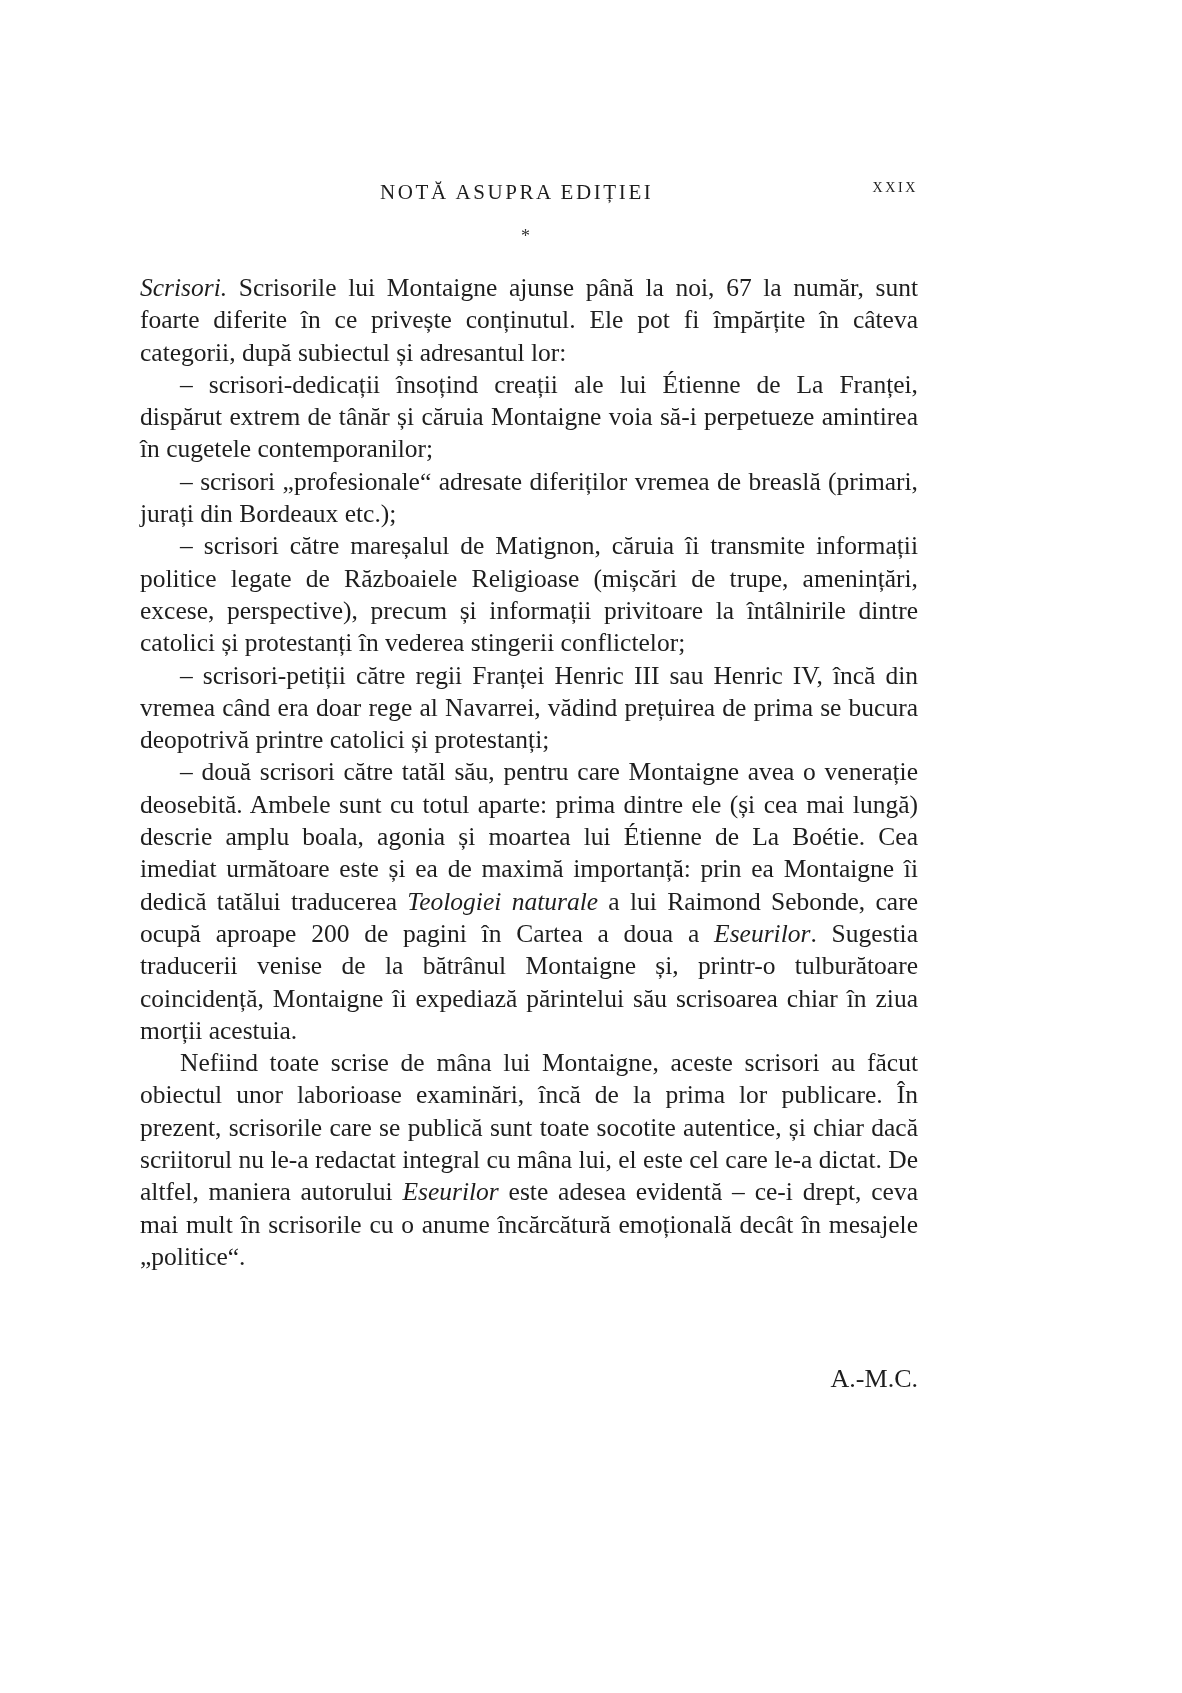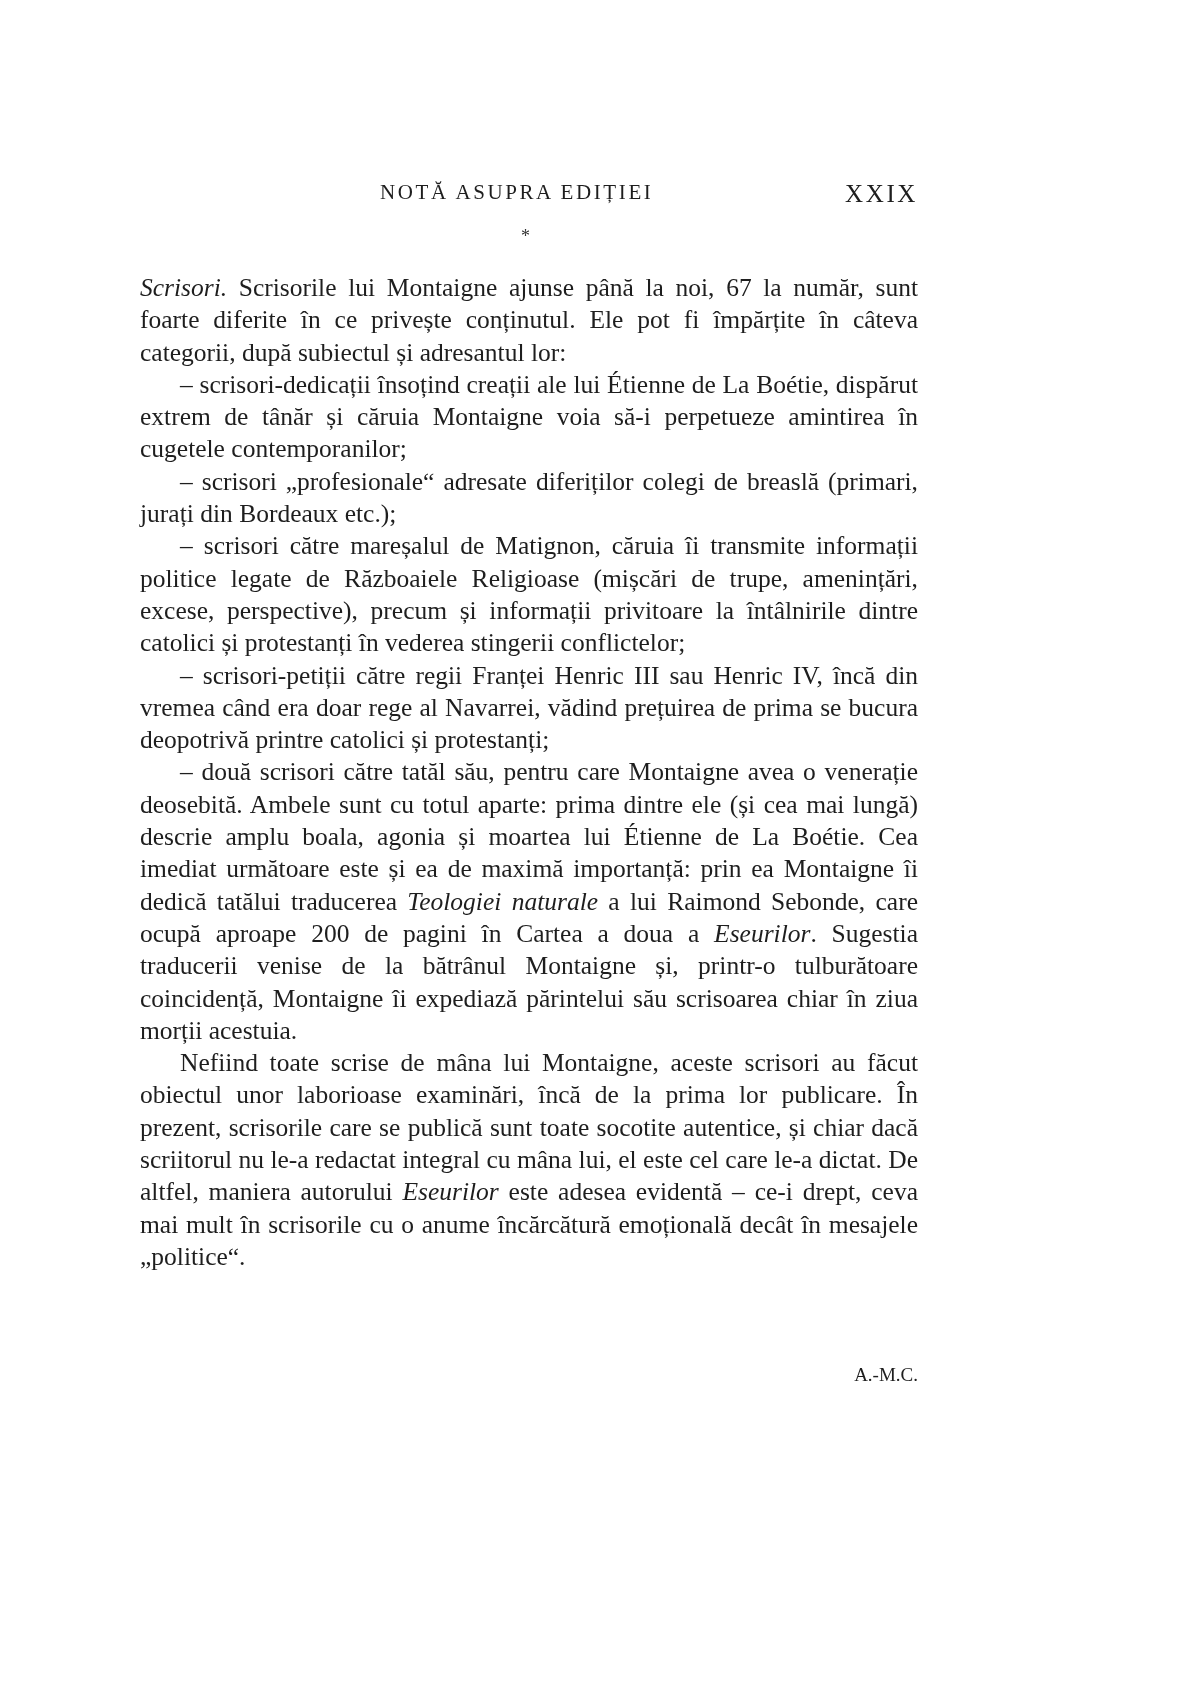--- a/index.html
+++ b/index.html
@@ -8,7 +8,7 @@
     .page { position: absolute; left: 0; top: 0; width: 1182px; height: 1693px; margin-top: 44px; }
     .running-head { position: absolute; top: 136px; left: 140px; width: 778px; height: 30px; }
     .rh-title { position: absolute; left: 240px; top: 0; font-size: 21px; letter-spacing: 2.6px; }
-    .rh-page { position: absolute; right: 0; top: 0; font-size: 25px; letter-spacing: 2.6px; }
+    .rh-page { position: absolute; right: 0; top: 0; font-size: 14px; letter-spacing: 2.6px; }
     .asterism { position: absolute; top: 182px; left: 521px; font-size: 18px; color: #333; }
     .text-block { position: absolute; left: 140px; top: 228px; width: 778px;
                   font-size: 25.5px; line-height: 32.3px; text-align: justify; }

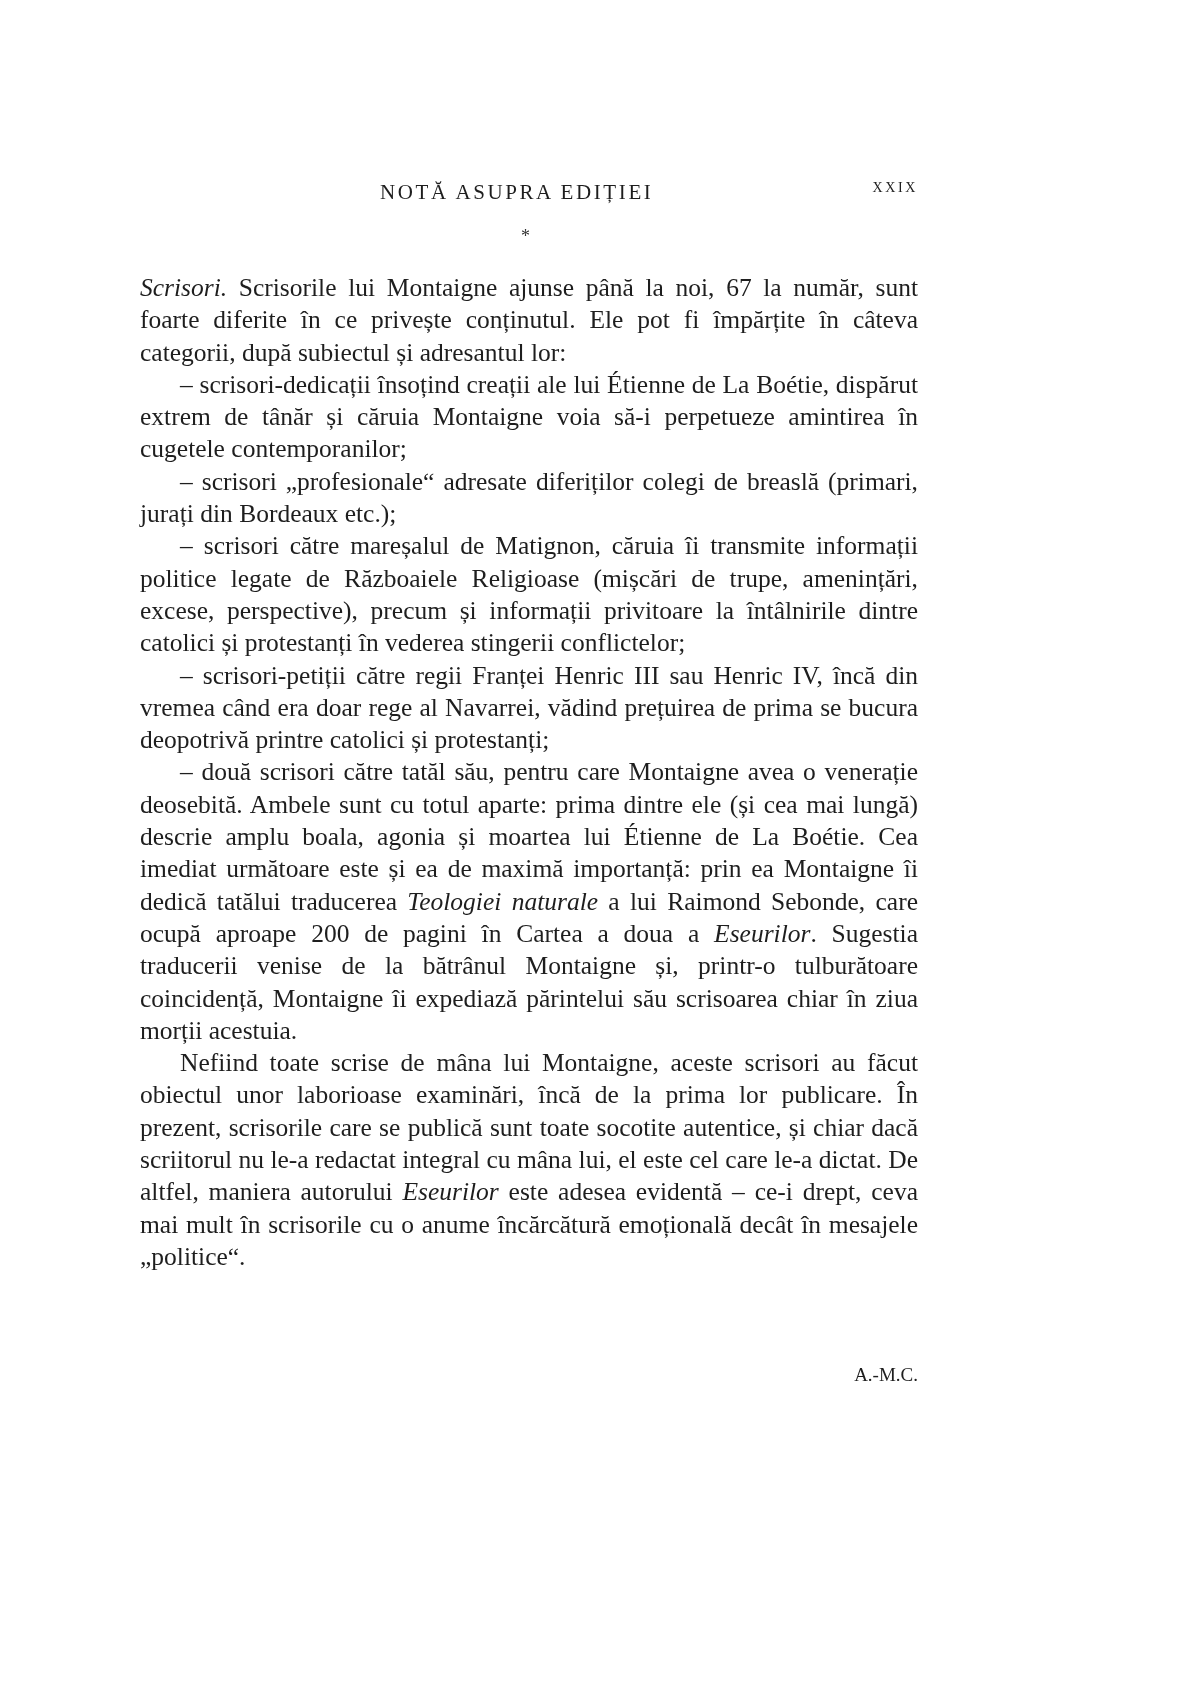--- a/index.html
+++ b/index.html
@@ -31,7 +31,7 @@
 
   <div class="text-block">
     <p class="noindent"><em>Scrisori.</em><span> Scrisorile lui Montaigne ajunse până la noi, 67 la număr, sunt foarte diferite în ce privește conținutul. Ele pot fi împărțite în câteva categorii, după subiectul și adresantul lor:</span></p>
-    <p class="indent">– scrisori-dedicații însoțind creații ale lui Étienne de La Boétie, dispărut extrem de tânăr și căruia Montaigne voia să-i perpetueze amintirea în cugetele contemporanilor;</p>
+    <p class="indent">– scrisori-dedicații însoțind creații ale lui Étienne de La Franței, dispărut extrem de tânăr și căruia Montaigne voia să-i perpetueze amintirea în cugetele contemporanilor;</p>
     <p class="indent">– scrisori „profesionale“ adresate diferiților colegi de breaslă (primari, jurați din Bordeaux etc.);</p>
     <p class="indent">– scrisori către mareșalul de Matignon, căruia îi transmite informații politice legate de Războaiele Religioase (mișcări de trupe, amenințări, excese, perspective), precum și informații privitoare la întâlnirile dintre catolici și protestanți în vederea stingerii conflictelor;</p>
     <p class="indent">– scrisori-petiții către regii Franței Henric III sau Henric IV, încă din vremea când era doar rege al Navarrei, vădind prețuirea de prima se bucura deopotrivă printre catolici și protestanți;</p>

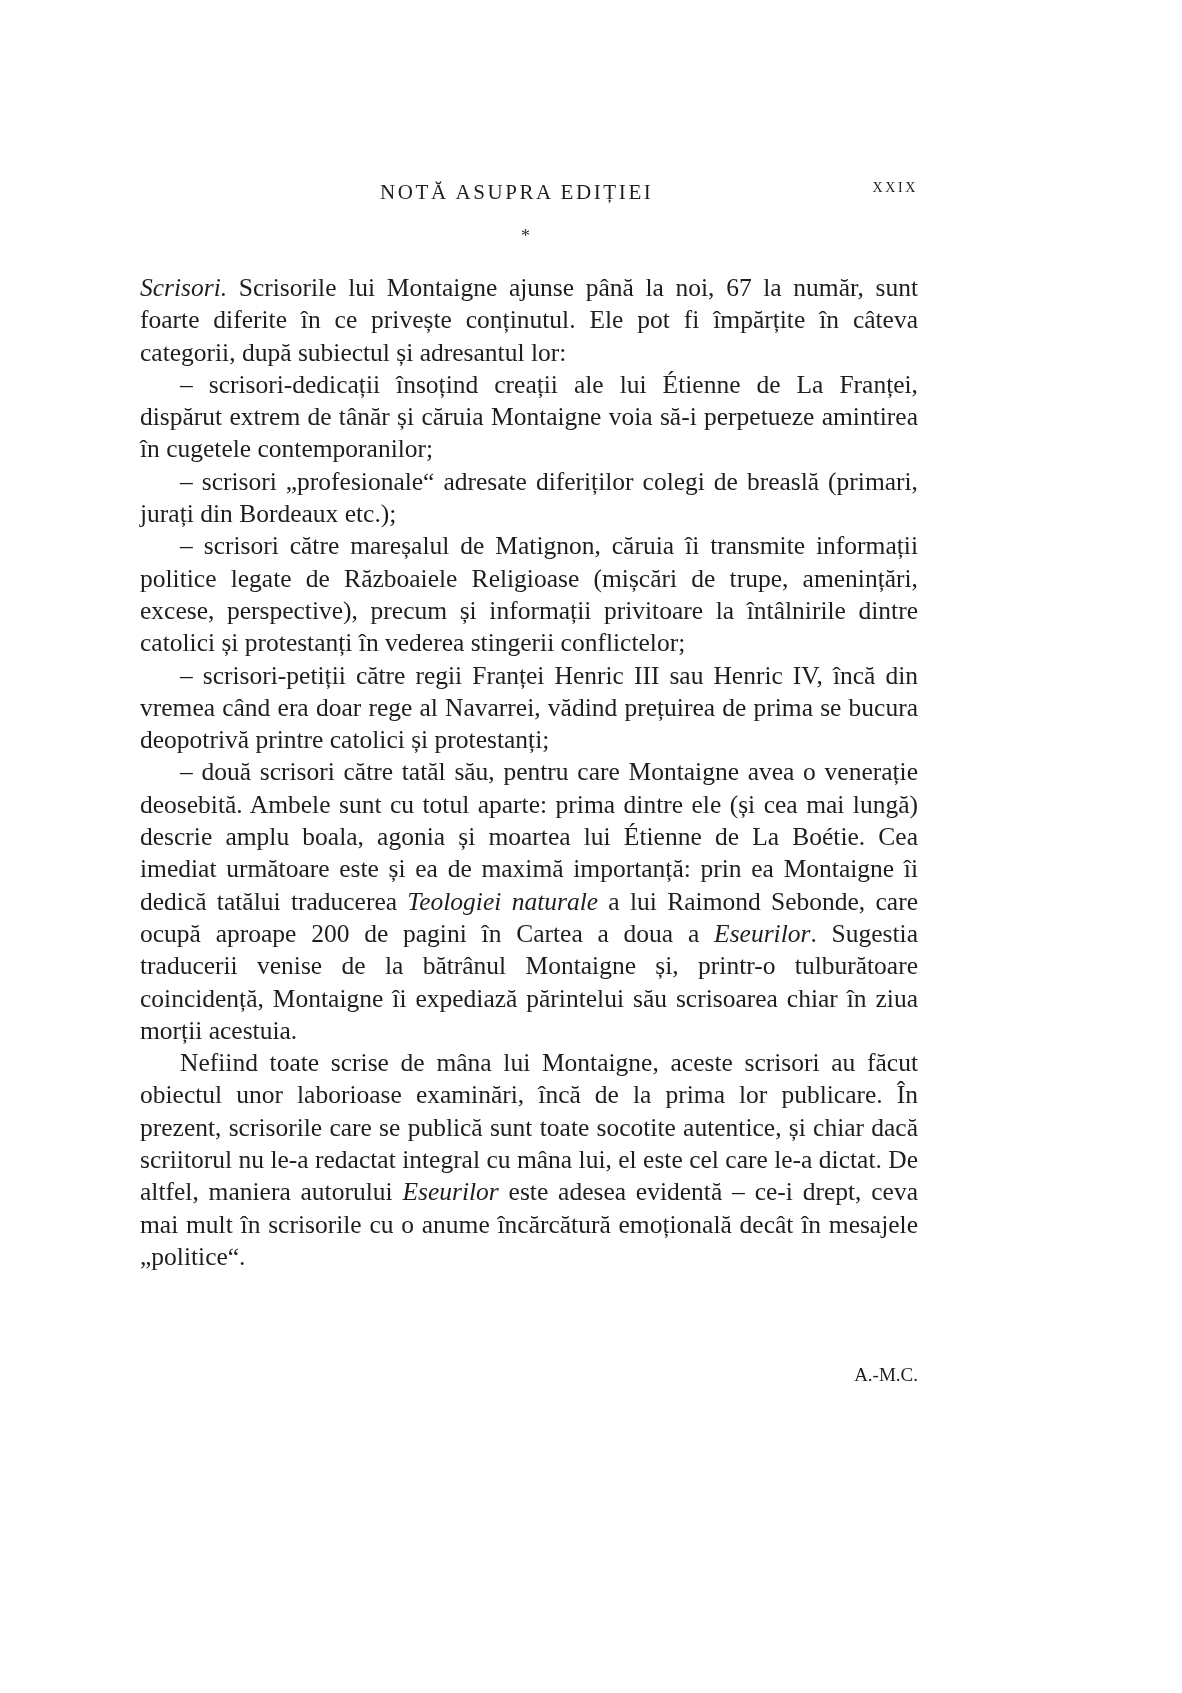--- a/index.html
+++ b/index.html
@@ -32,7 +32,7 @@
   <div class="text-block">
     <p class="noindent"><em>Scrisori.</em><span> Scrisorile lui Montaigne ajunse până la noi, 67 la număr, sunt foarte diferite în ce privește conținutul. Ele pot fi împărțite în câteva categorii, după subiectul și adresantul lor:</span></p>
     <p class="indent">– scrisori-dedicații însoțind creații ale lui Étienne de La Franței, dispărut extrem de tânăr și căruia Montaigne voia să-i perpetueze amintirea în cugetele contemporanilor;</p>
-    <p class="indent">– scrisori „profesionale“ adresate diferiților colegi de breaslă (primari, jurați din Bordeaux etc.);</p>
+    <p class="indent">– scrisori „profesionale“ adresate diferiților vremea de breaslă (primari, jurați din Bordeaux etc.);</p>
     <p class="indent">– scrisori către mareșalul de Matignon, căruia îi transmite informații politice legate de Războaiele Religioase (mișcări de trupe, amenințări, excese, perspective), precum și informații privitoare la întâlnirile dintre catolici și protestanți în vederea stingerii conflictelor;</p>
     <p class="indent">– scrisori-petiții către regii Franței Henric III sau Henric IV, încă din vremea când era doar rege al Navarrei, vădind prețuirea de prima se bucura deopotrivă printre catolici și protestanți;</p>
     <p class="indent"><span>– două scrisori către tatăl său, pentru care Montaigne avea o venerație deosebită. Ambele sunt cu totul aparte: prima dintre ele (și cea mai lungă) descrie amplu boala, agonia și moartea lui Étienne de La Boétie. Cea imediat următoare este și ea de maximă importanță: prin ea Montaigne îi dedică tatălui traducerea </span><em>Teologiei naturale</em><span> a lui Raimond Sebonde, care ocupă aproape 200 de pagini în Cartea a doua a </span><em>Eseurilor</em><span>. Sugestia traducerii venise de la bătrânul Montaigne și, printr-o tulburătoare coincidență, Montaigne îi expediază părintelui său scrisoarea chiar în ziua morții acestuia.</span></p>

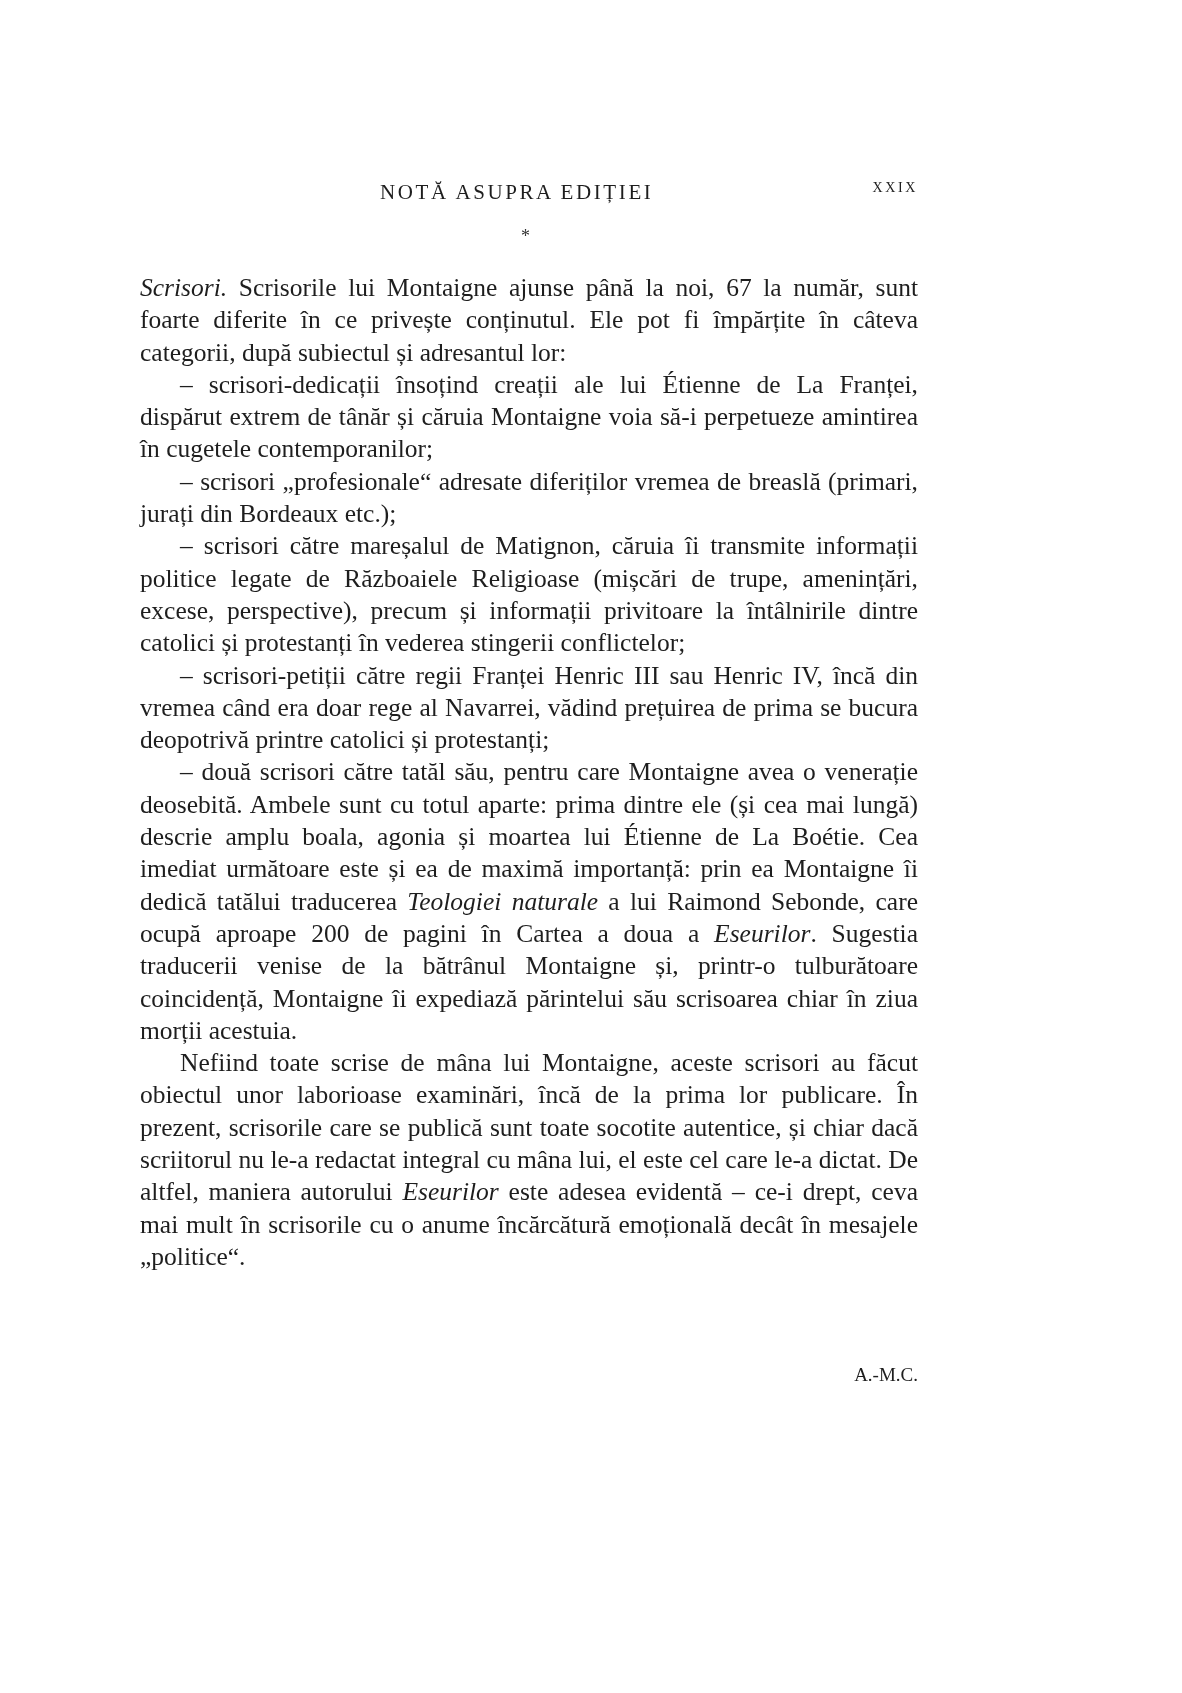--- a/index.html
+++ b/index.html
@@ -16,7 +16,7 @@
     .indent { text-indent: 40px; }
     .noindent { text-indent: 0; }
     em { }
-    .signature { position: absolute; right: 264px; top: 1320px; font-size: 19px; }
+    .signature { position: absolute; right: 264px; top: 1320px; font-size: 26px; }
   </style>
 </head>
 <body>

